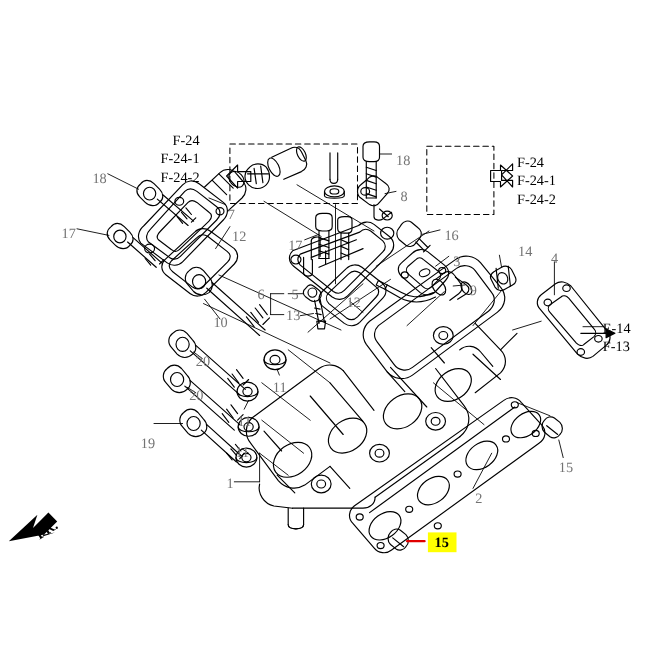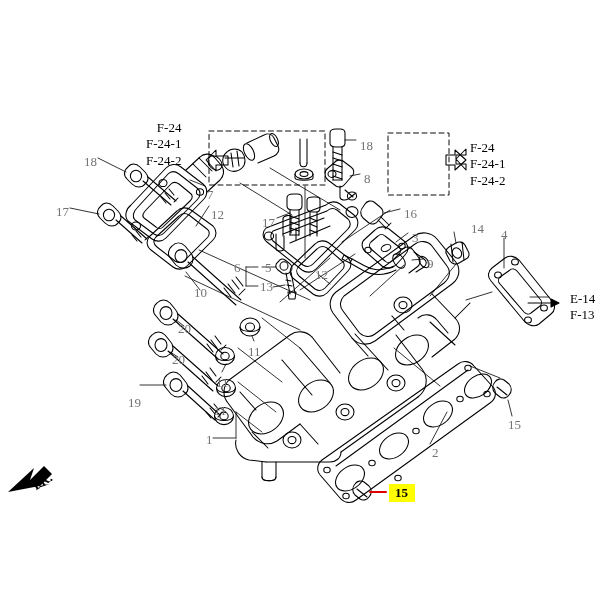--- a/index.html
+++ b/index.html
@@ -511,7 +511,7 @@
     <div>F-24-2</div>
   </div>
 
-  <div class="refcode" style="left:548px;top:291px;margin-left:22px;">
+  <div class="refcode" style="left:548px;top:291px;">
     <div>E-14</div>
     <div>F-13</div>
   </div>

